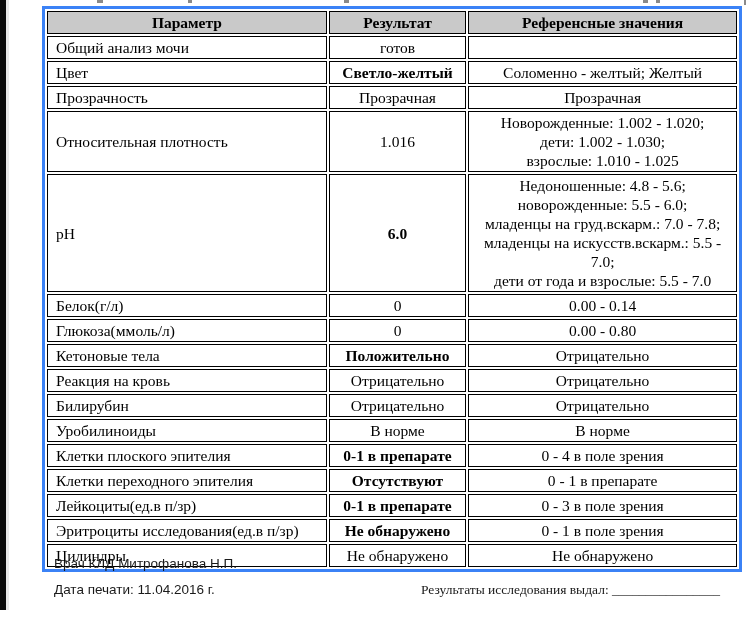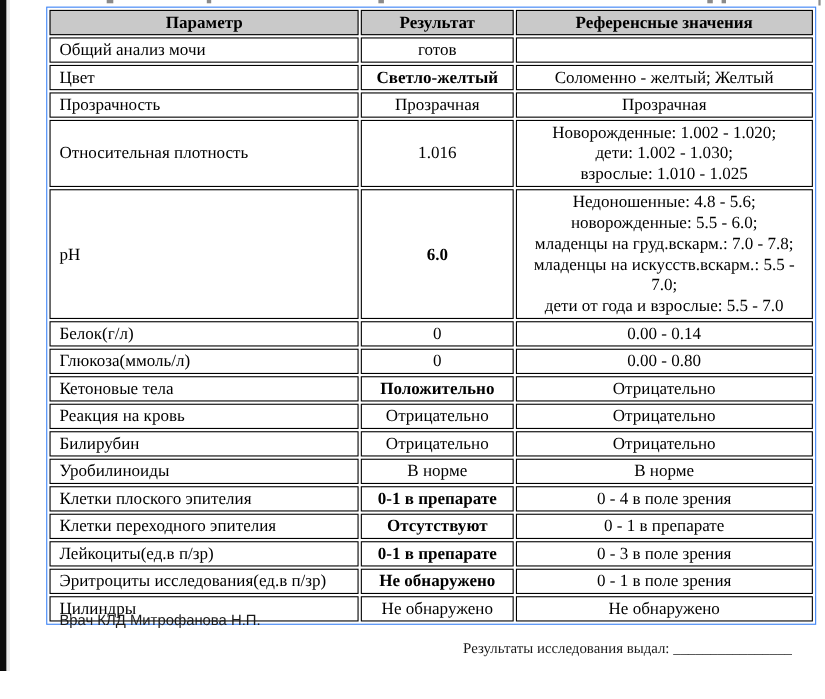--- a/index.html
+++ b/index.html
@@ -52,7 +52,7 @@
     width: 700px;
     border-collapse: separate;
     border-spacing: 2px;
-    border: 1px solid #3b82f6;
+    border: 3px solid #3b82f6;
     background: #ffffff;
     table-layout: fixed;
   }

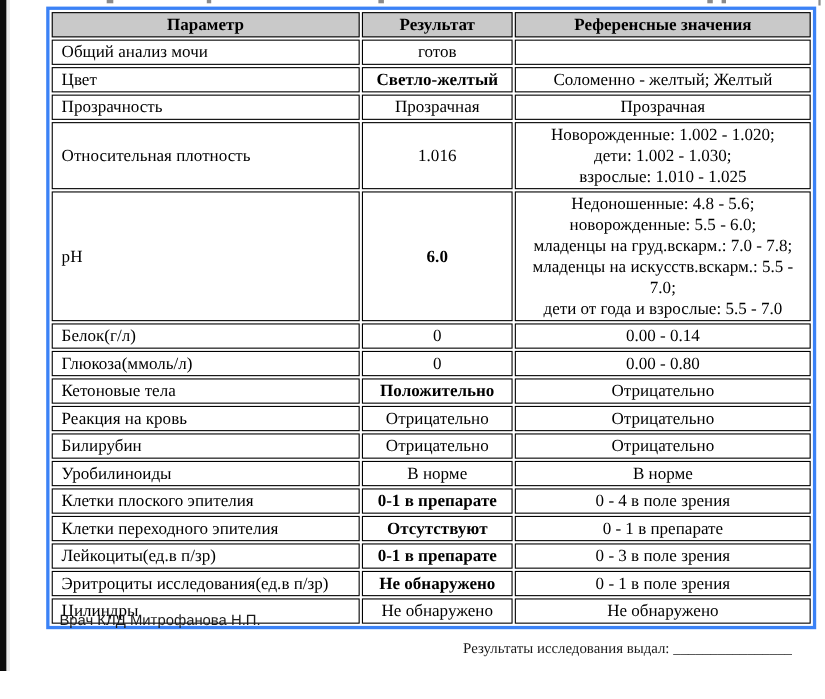--- a/index.html
+++ b/index.html
@@ -224,6 +224,7 @@
   <div class="footer">
     <div>Врач КЛД Митрофанова Н.П.</div>
     <div class="footer-row">
+      <span>Дата печати: 11.04.2016 г.</span>
       <span class="issued">
         <span>Результаты исследования выдал:</span>
         <span>________________</span>

